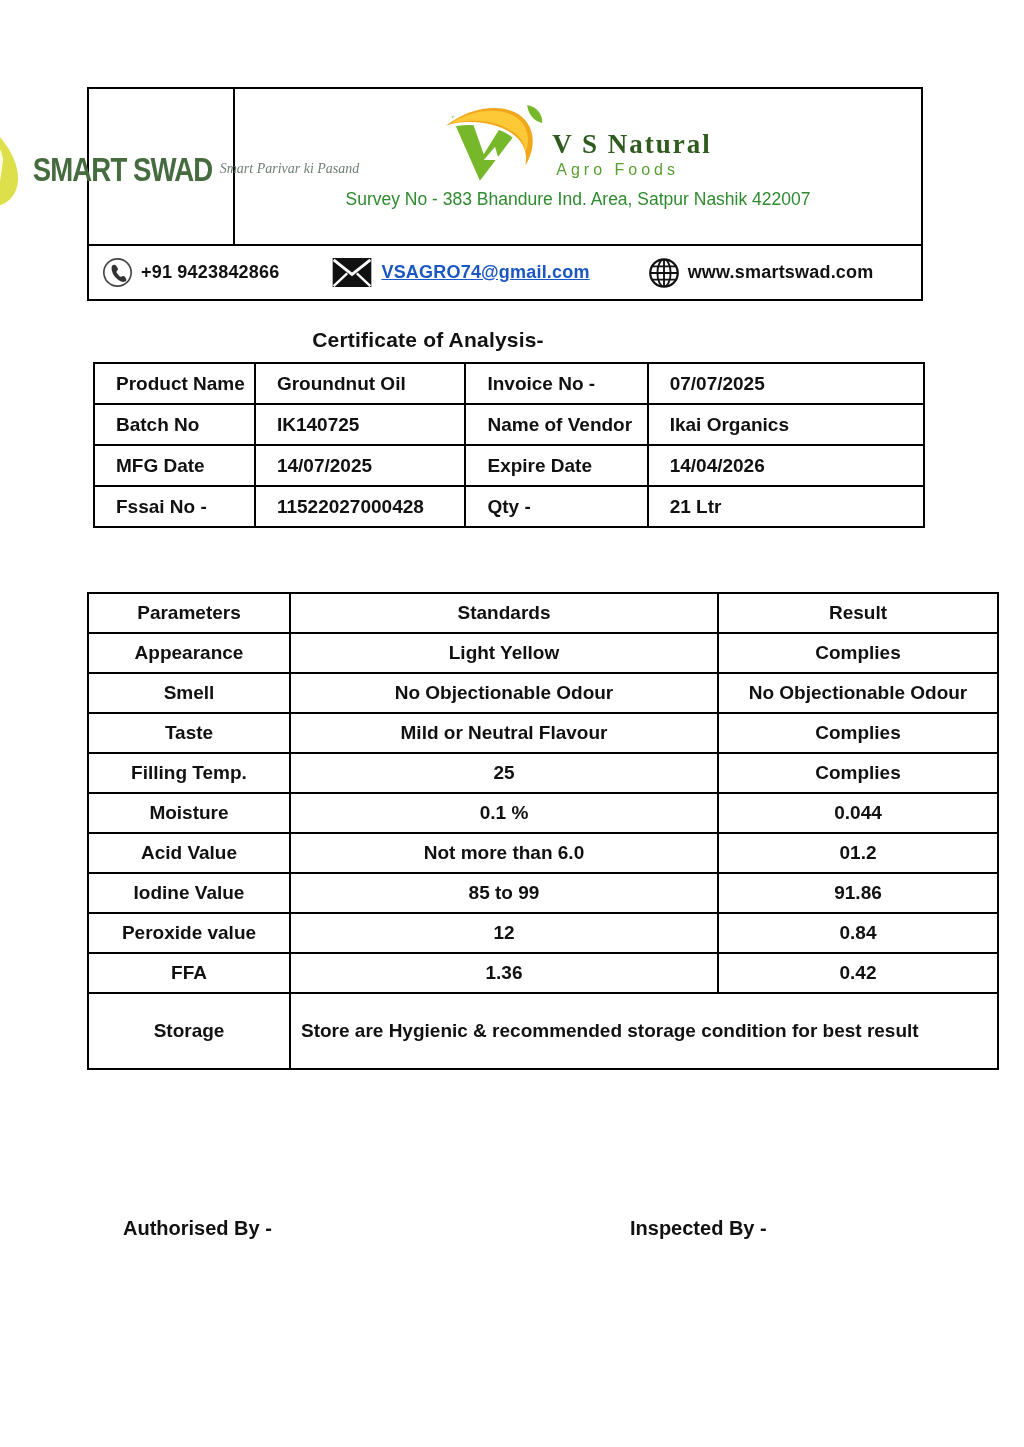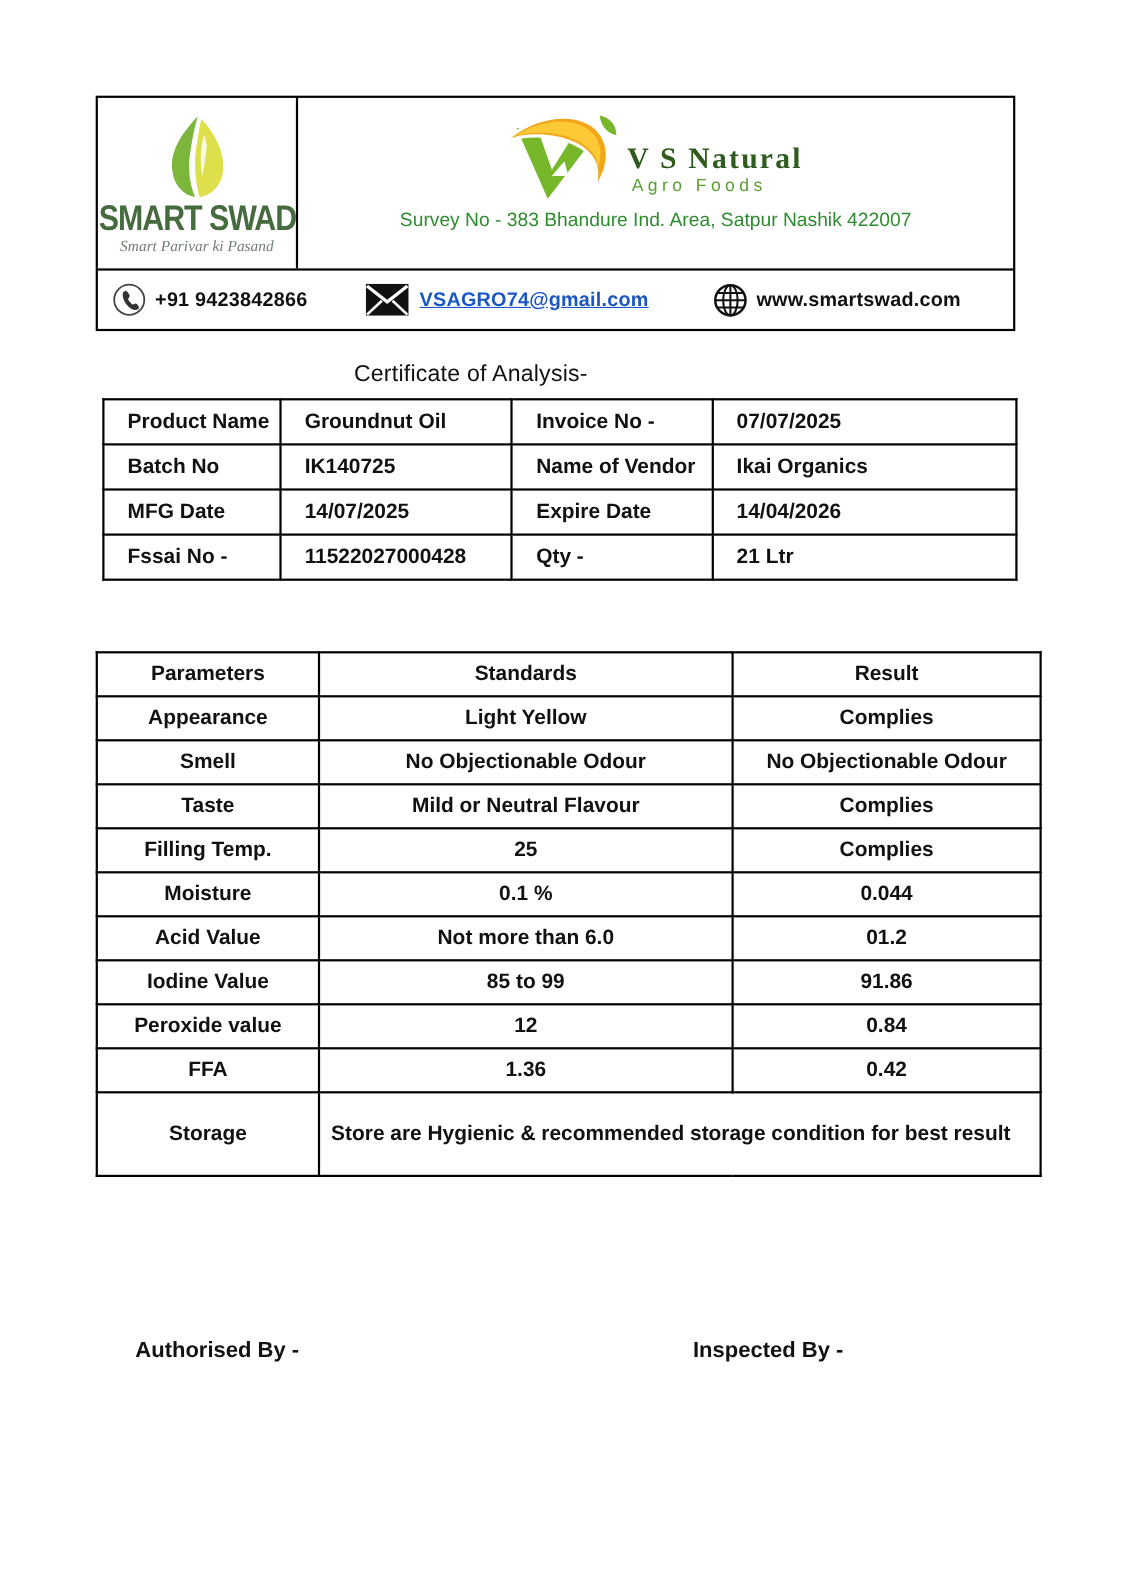--- a/index.html
+++ b/index.html
@@ -21,8 +21,8 @@
   }
   .header-top { display:flex; height:157px; border-bottom:2px solid #000; }
   .logo-cell {
-    width:182px; border-right:2px solid #000;
-    display:flex; flex-direction:column; align-items:center; justify-content:center;
+    width:146px; border-right:2px solid #000;
+    display:flex; flex-direction:row; align-items:center; justify-content:center;
     padding-top:4px;
   }
   .brand-name {

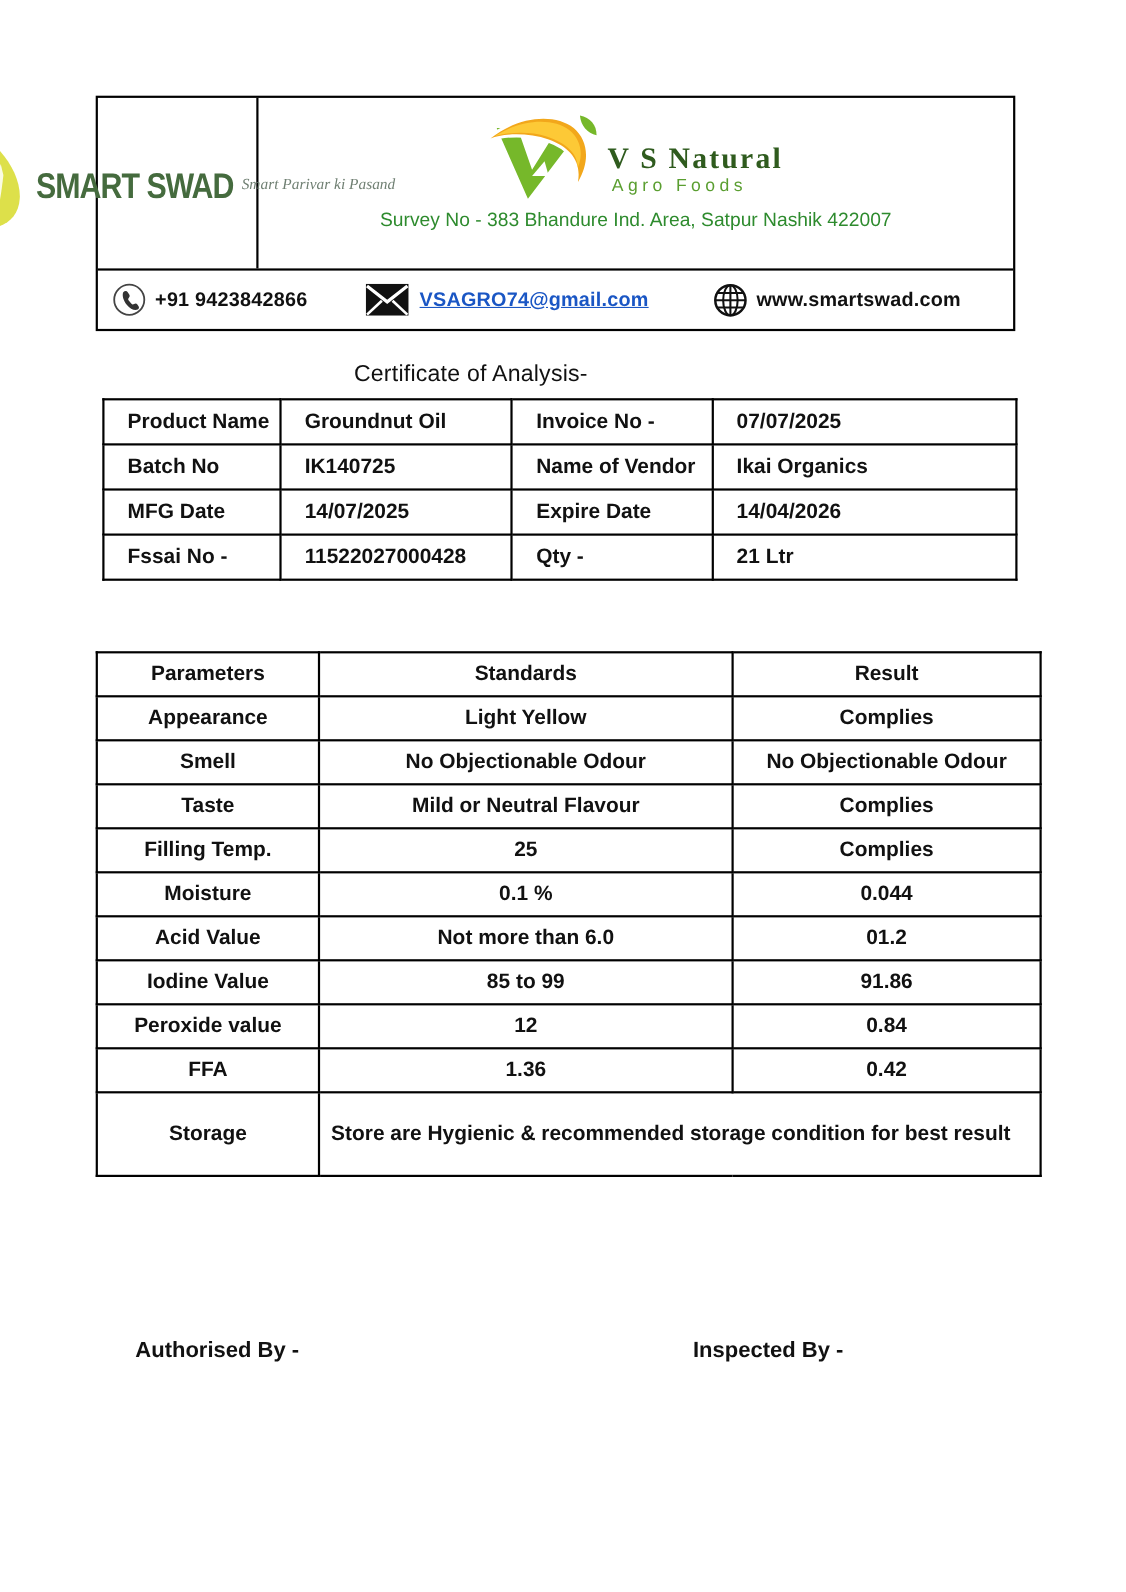--- a/index.html
+++ b/index.html
@@ -61,7 +61,7 @@
   
   .doc-title {
     position:absolute; top:328px; left:0; width:856px;
-    text-align:center; font-size:21px; font-weight:400; letter-spacing:0.2px;
+    text-align:center; font-size:21px; font-weight:700; letter-spacing:0.2px;
   }
 
   

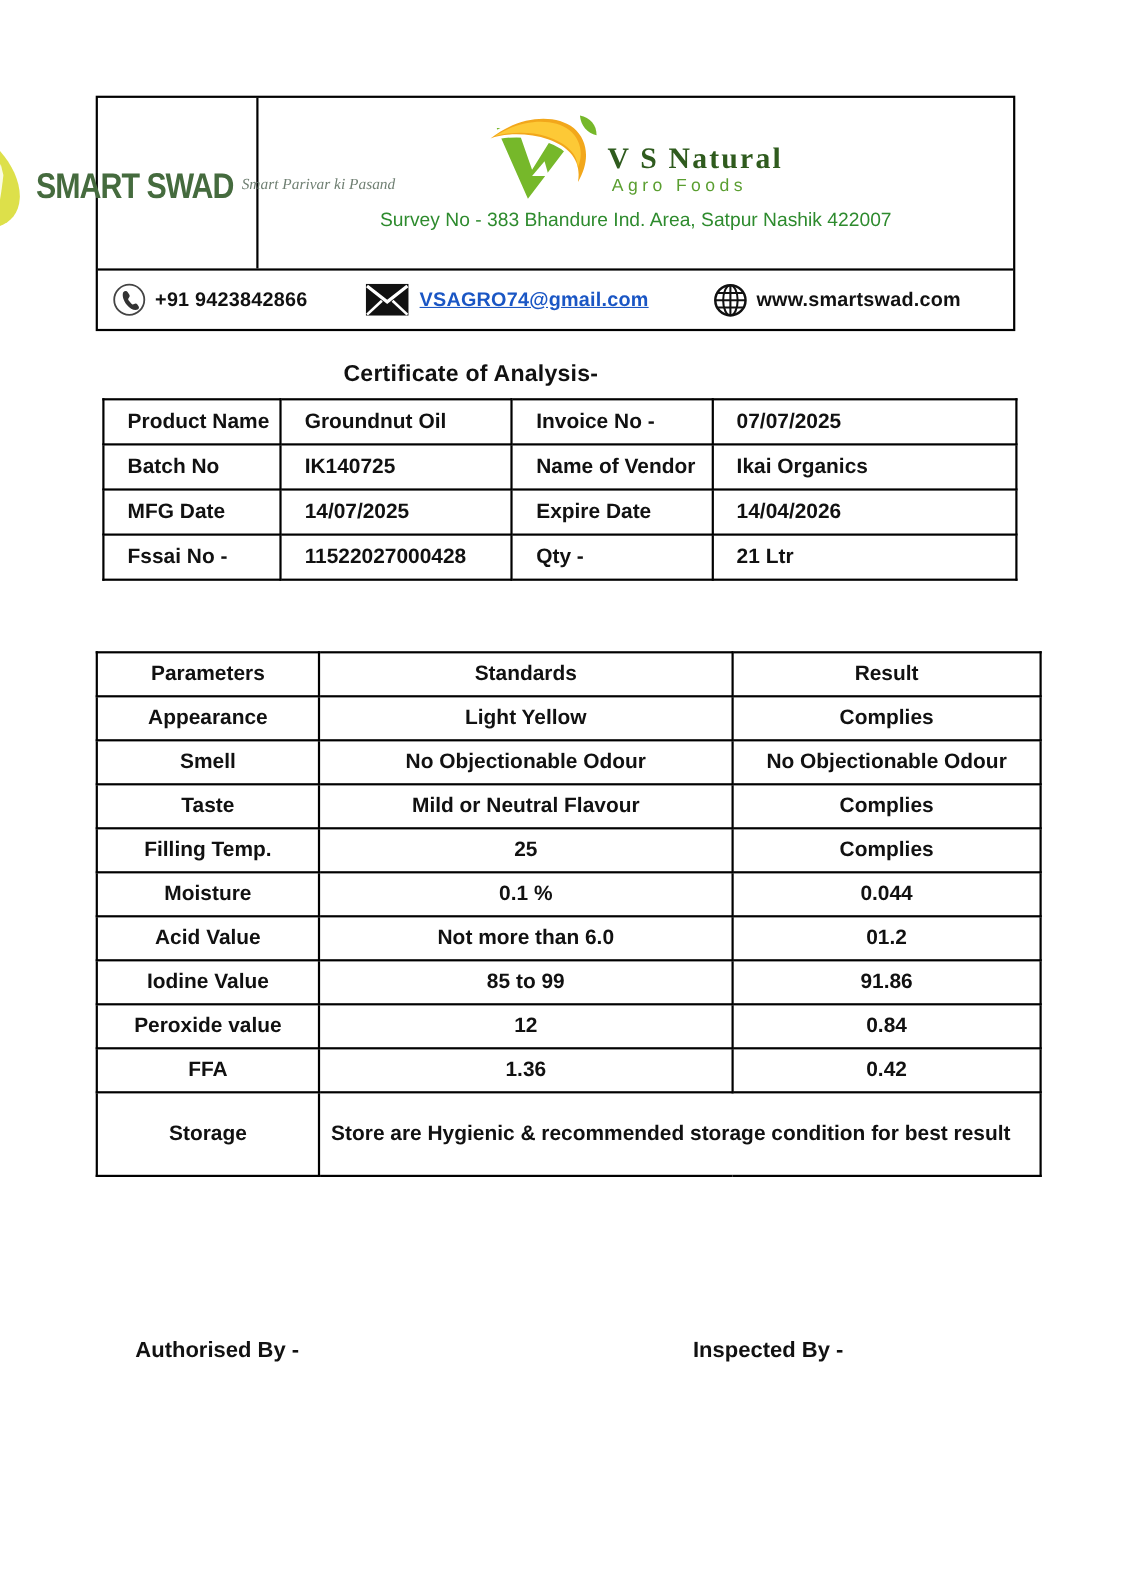--- a/index.html
+++ b/index.html
@@ -76,7 +76,7 @@
 
   .analysis-table { position:absolute; left:87px; top:592px; width:854px; }
   .analysis-table td { height:40px; text-align:center;margin-left:12px; }
-  .an-c1 { width:202px; } .an-c2 { width:376px; } .an-c3 { width:280px; }
+  .an-c1 { width:202px; } .an-c2 { width:428px; } .an-c3 { width:280px; }
   .storage-row td { height:76px; }
   .storage-value { text-align:left !important; padding:6px 10px; line-height:1.3; }
 

